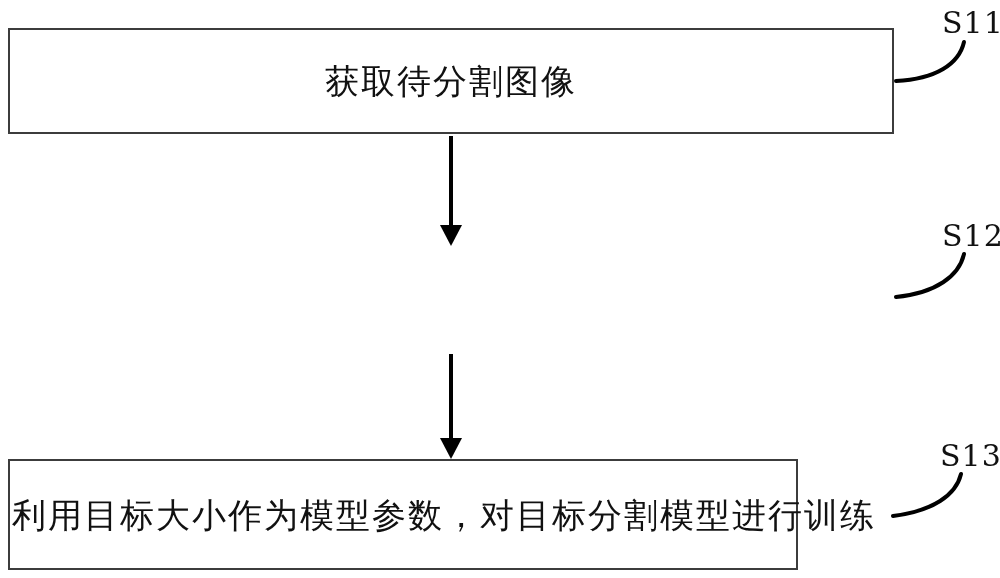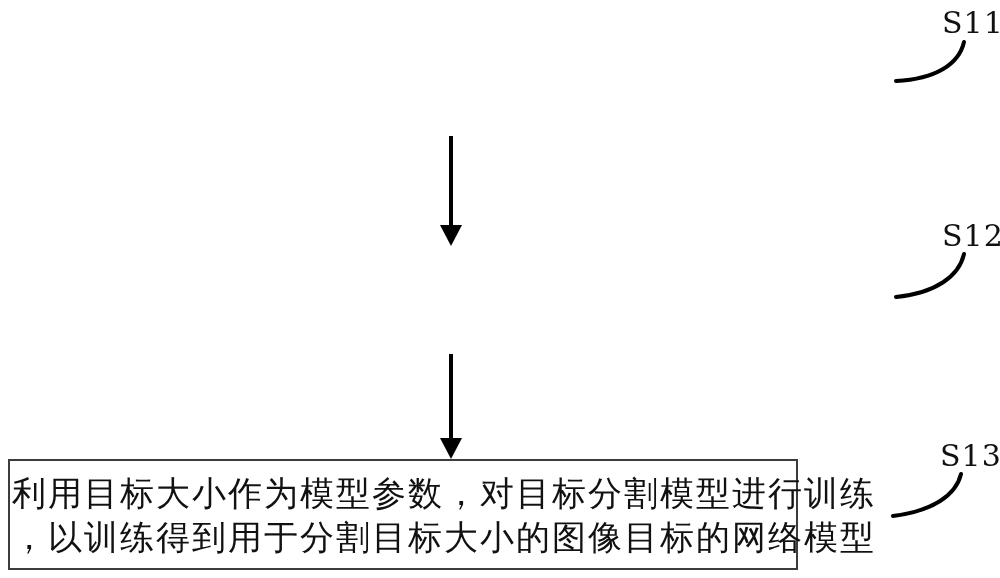--- a/index.html
+++ b/index.html
@@ -76,6 +76,9 @@
     <path d="M961,474 C956,495 933,511 893,516" fill="none" stroke="#000000" stroke-width="4" stroke-linecap="round"></path>
   </svg>
 
+  <div class="box box1">
+    <div class="box-text">获取待分割图像</div>
+  </div>
 
 
   <div class="box box3">

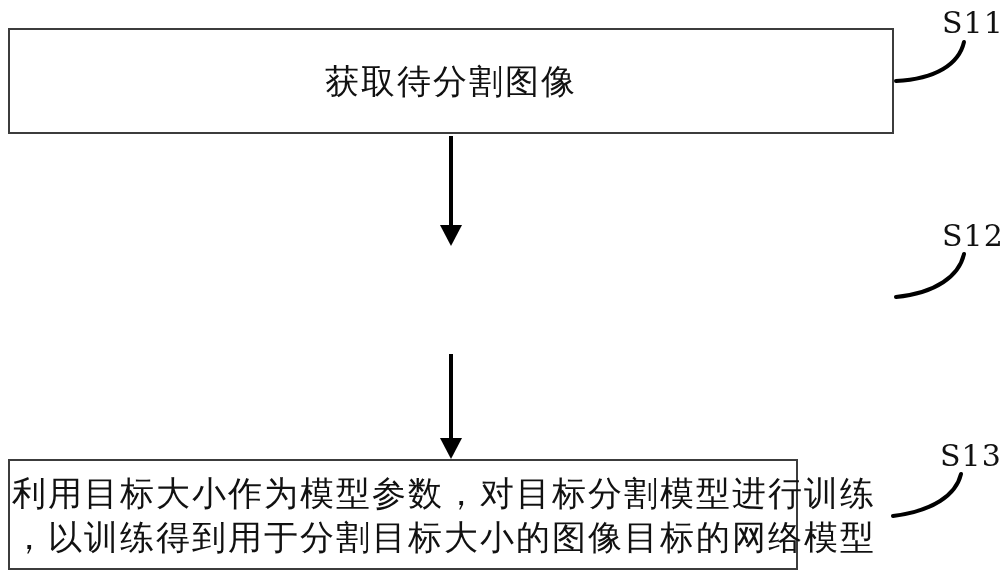--- a/index.html
+++ b/index.html
@@ -83,7 +83,6 @@
 
   <div class="box box3">
     <div class="box-text">利用目标大小作为模型参数，对目标分割模型进行训练</div>
-    <div class="box-text">，以训练得到用于分割目标大小的图像目标的网络模型</div>
   </div>
 
   <div class="tag tag1">S11</div>

